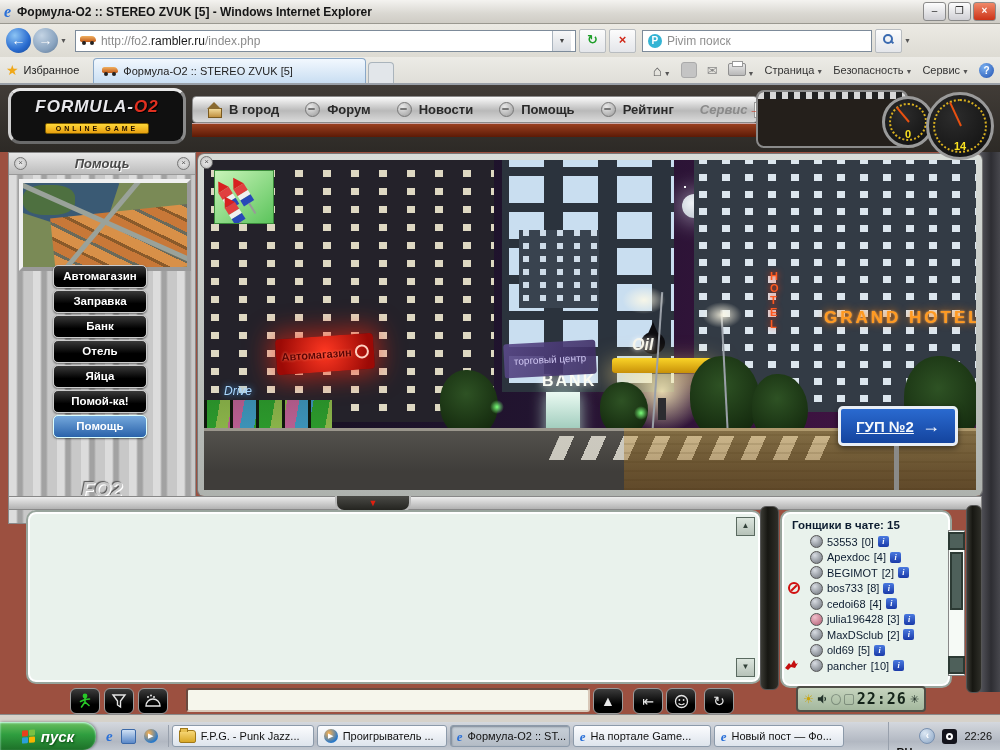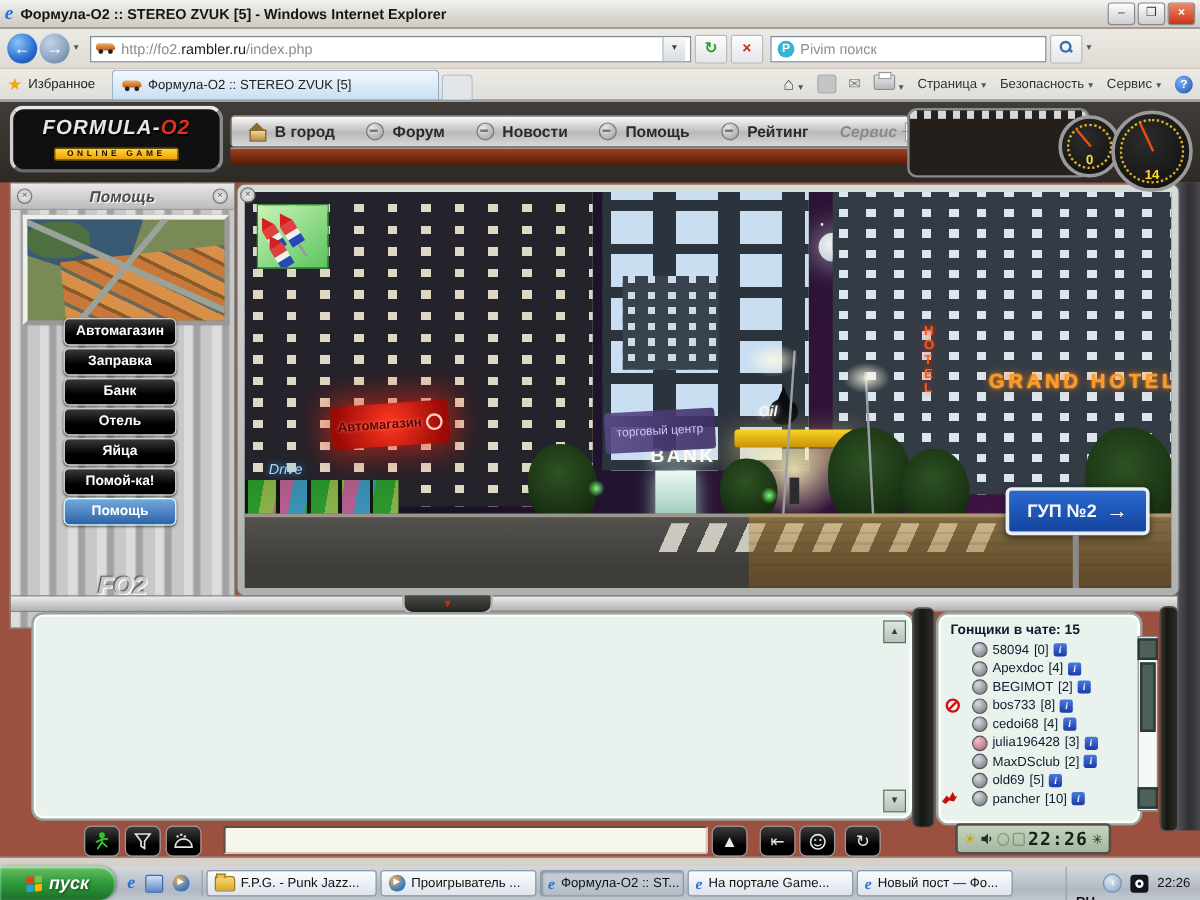--- a/index.html
+++ b/index.html
@@ -350,7 +350,7 @@
         <div class="ab" style="left:1px;top:8px;width:24px;height:22px;border-radius:50%;background:#0c0c10;"></div>
         <div class="ab" style="left:7px;top:-2px;border-left:6px solid transparent;border-right:6px solid transparent;border-bottom:14px solid #0c0c10;"></div>
       </div>
-      <span class="sign-text" style="left:428px;top:176px;font-size:12px;font-weight:bold;font-style:italic;color:#f6f6ee;text-shadow:0 0 5px #fff;">Oil</span>
+      <span class="sign-text" style="left:428px;top:176px;font-size:16px;font-weight:bold;font-style:italic;color:#f6f6ee;text-shadow:0 0 5px #fff;">Oil</span>
       <div class="ab" style="left:408px;top:198px;width:100px;height:15px;background:linear-gradient(#fad428,#c89008);border-radius:3px;box-shadow:0 8px 22px 4px rgba(255,225,130,.5);"></div>
       <div class="ab" style="left:414px;top:214px;width:88px;height:58px;background:radial-gradient(ellipse at 50% 30%,rgba(255,242,190,.85),rgba(255,242,190,0) 72%);"></div>
       <div class="ab" style="left:432px;top:236px;width:8px;height:22px;background:#2c2c30;box-shadow:22px 2px #2c2c30;"></div>

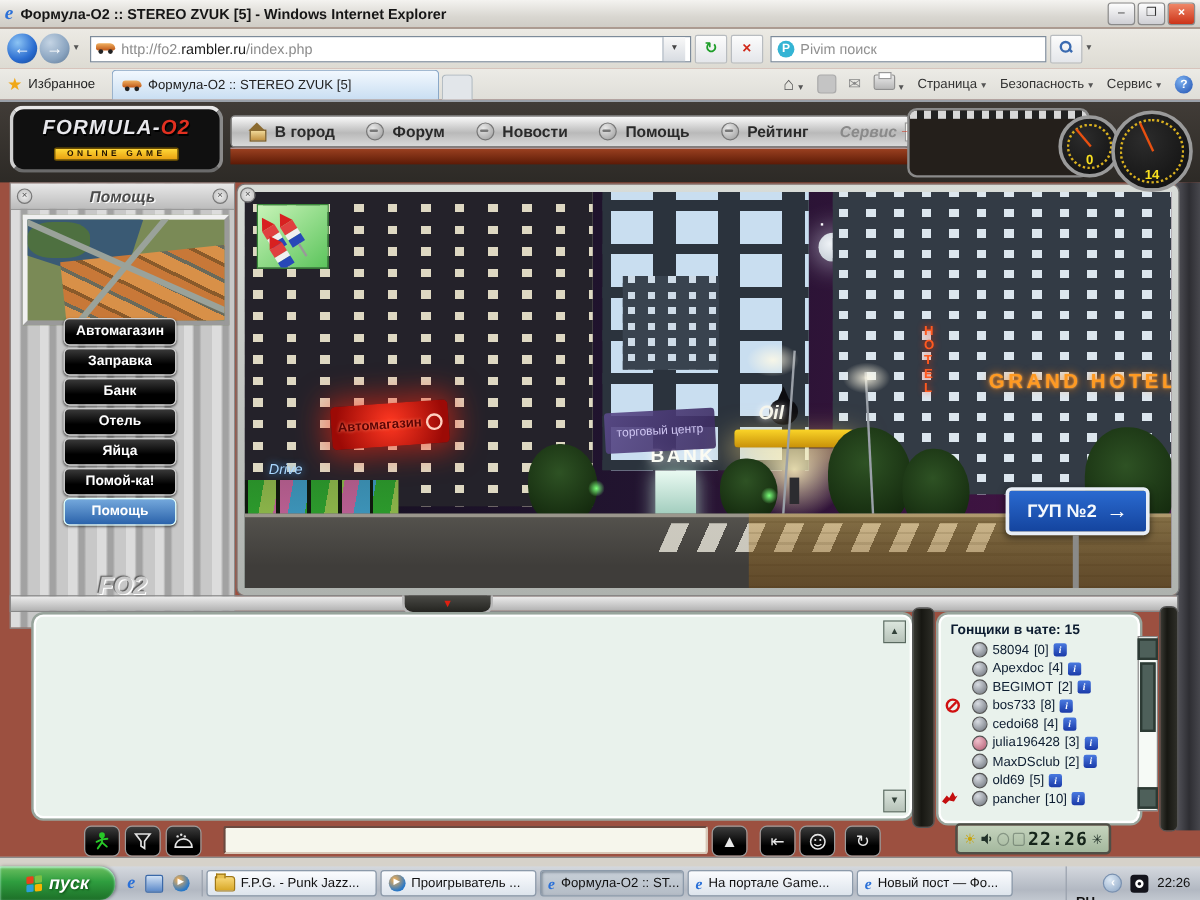--- a/index.html
+++ b/index.html
@@ -375,7 +375,7 @@
       </div>
 
       <div class="ab" style="left:634px;top:246px;width:120px;height:40px;background:linear-gradient(#2a6ad0,#14449e);border:3px solid #e8eef6;border-radius:5px;box-sizing:border-box;display:flex;align-items:center;justify-content:center;gap:8px;box-shadow:0 2px 6px #0008;">
-        <span style="font-size:15px;font-weight:bold;color:#f4f8fc;">ГУП №2</span>
+        <span style="font-size:15px;font-weight:bold;color:#f4f8fc;text-decoration:underline;">ГУП №2</span>
         <span style="color:#fff;font-weight:bold;font-size:18px;line-height:10px;">→</span>
       </div>
       <div class="ab" style="left:690px;top:286px;width:5px;height:44px;background:#8a8a88;"></div>

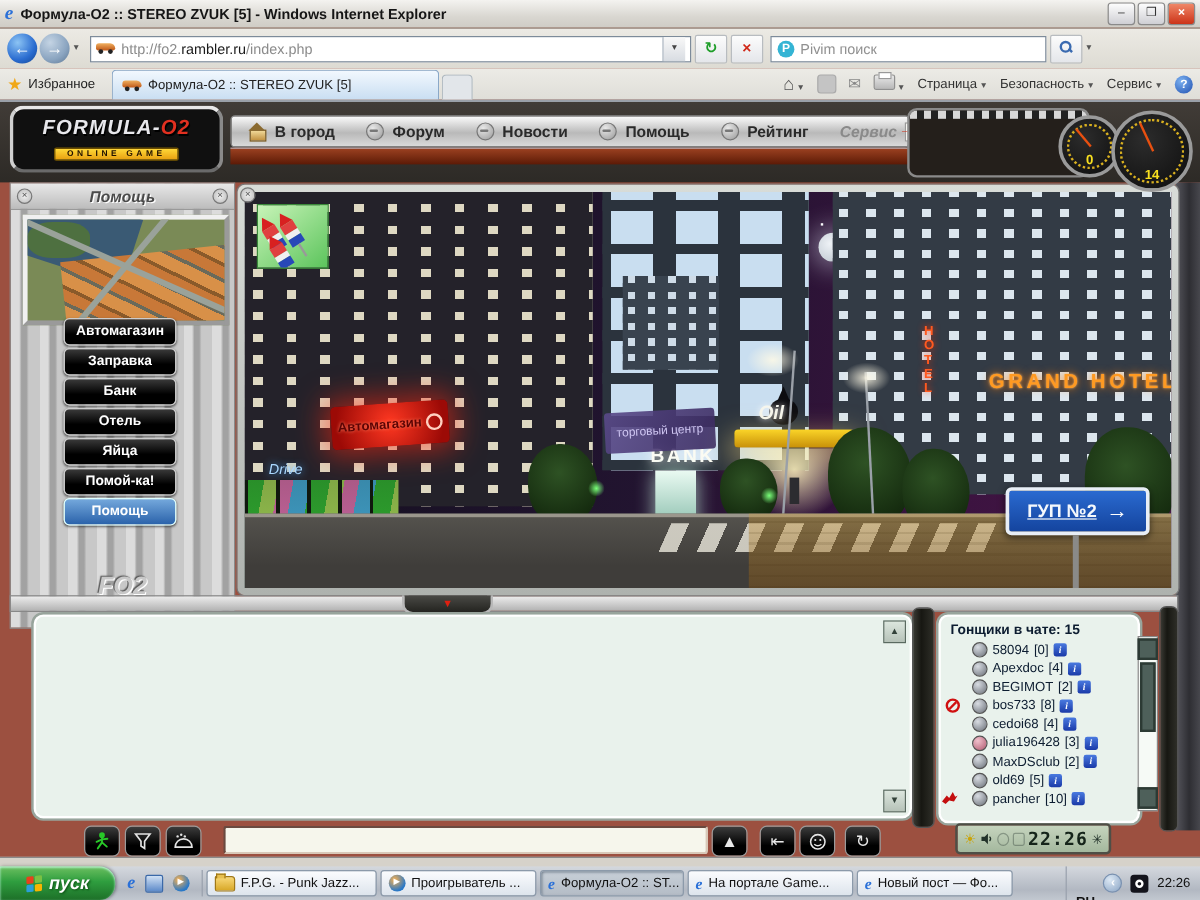--- a/index.html
+++ b/index.html
@@ -396,7 +396,7 @@
     <div class="chat-head">Гонщики в чате: 15</div>
     <div class="urow">
       <span class="uava"></span>
-      <span>58094</span>
+      <span>53553</span>
         <span>[0]</span>
       <span class="uinfo">i</span>
     </div>

